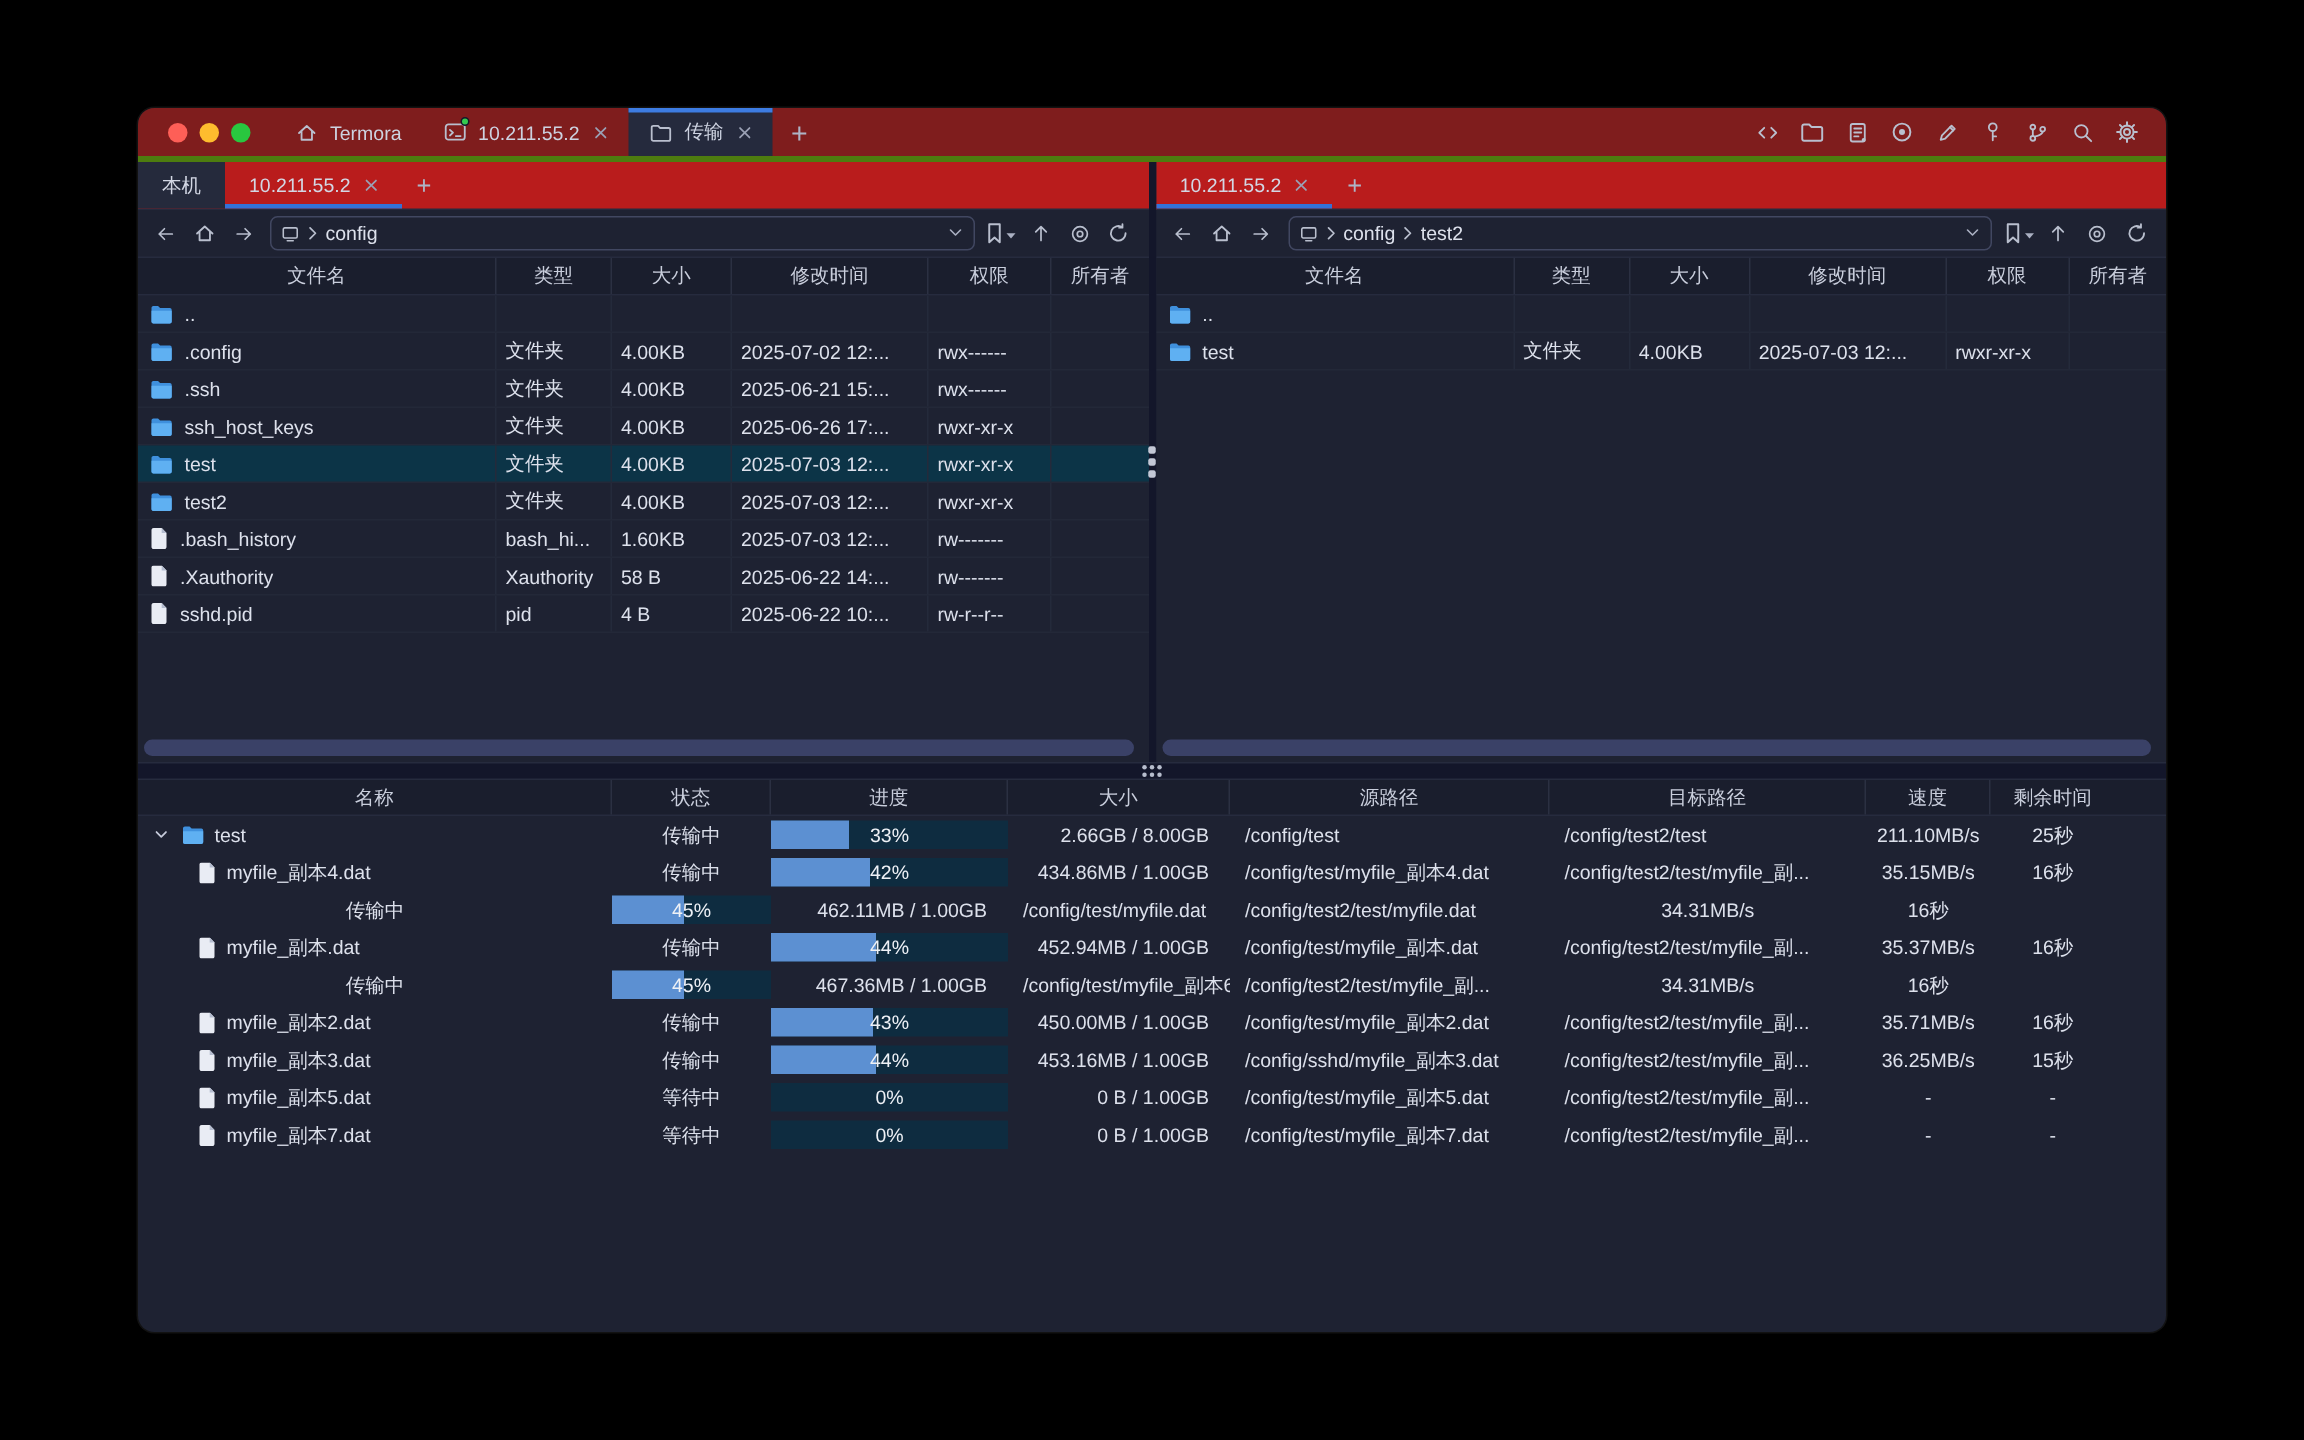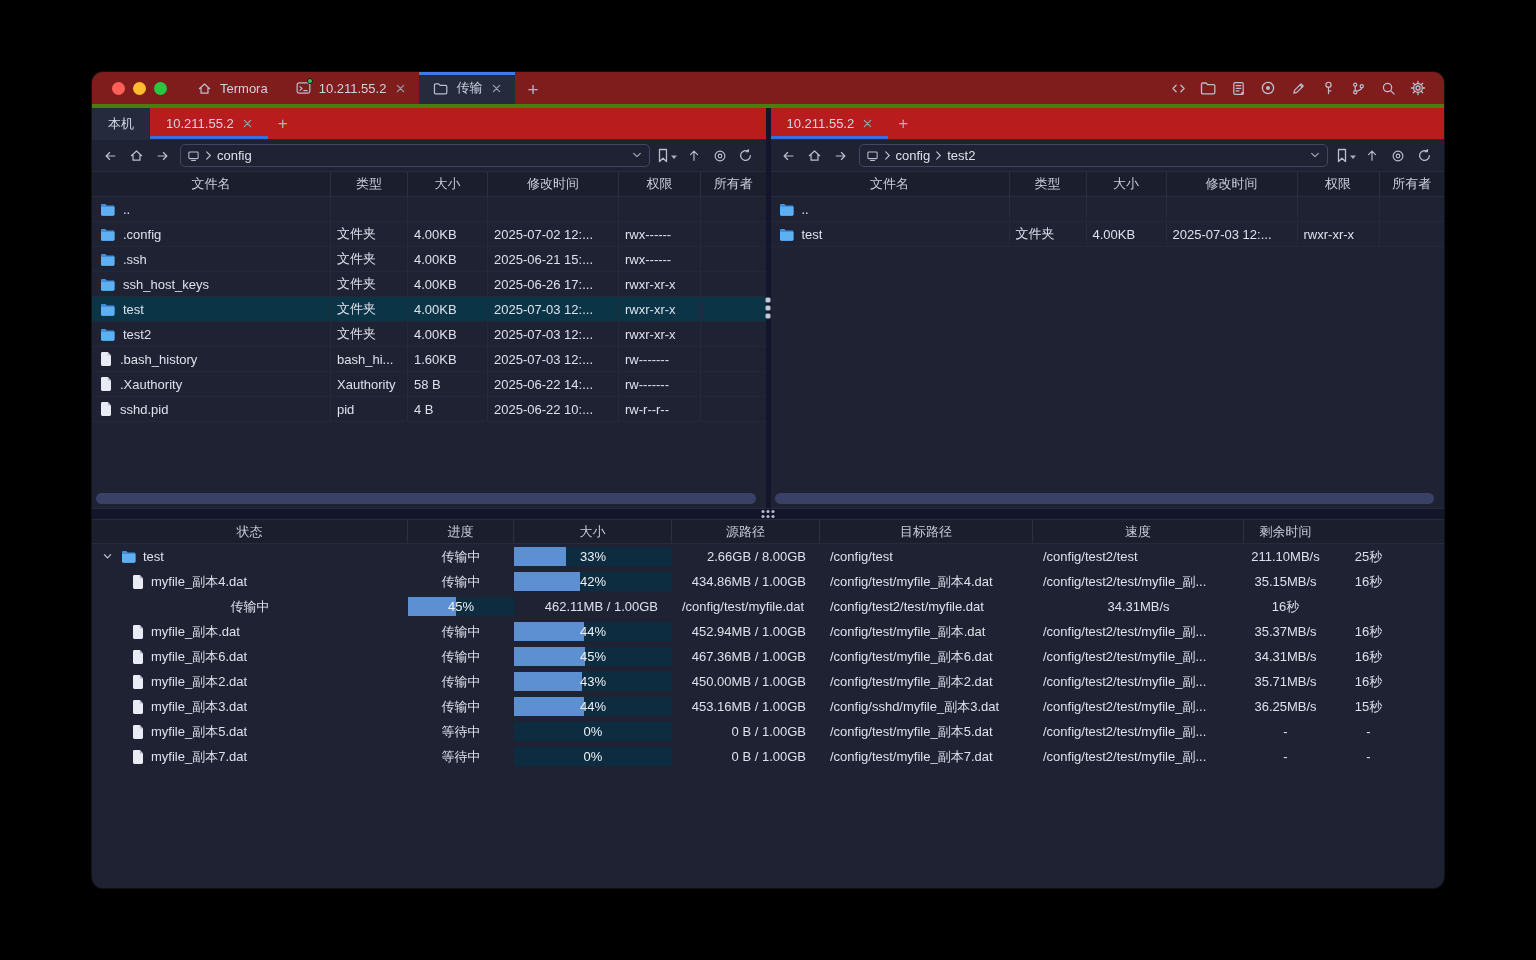--- a/index.html
+++ b/index.html
@@ -714,6 +714,7 @@
 
   <div class="transfer">
     <div class="t-grid thead" id="t-header">
+        <div class="hc">名称</div>
         <div class="hc">状态</div>
         <div class="hc">进度</div>
         <div class="hc">大小</div>

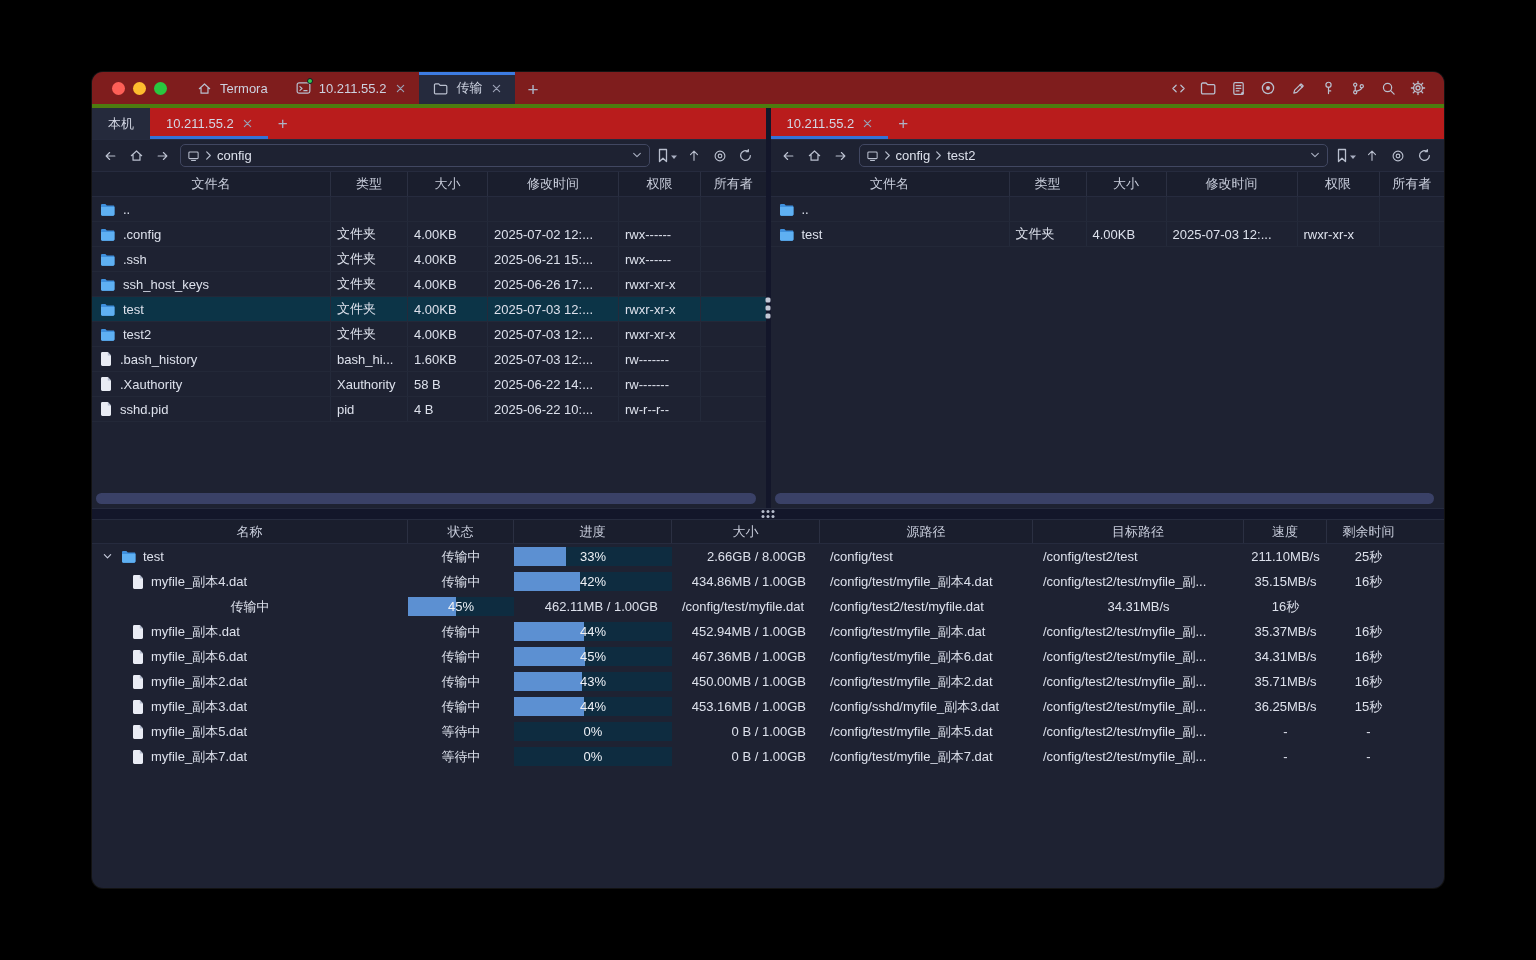--- a/index.html
+++ b/index.html
@@ -861,15 +861,6 @@
           </div>
         </div>
         <div class="t-grid trow">
-          <div class="c name child">
-            <span class="icon">
-              <svg width="12" height="14" viewBox="0 0 12 14">
-                <path d="M1 1.4C1 .6 1.6 0 2.4 0H7.8L11 3.4v9.2c0 .8-.6 1.4-1.4 1.4H2.4C1.6 14 1 13.4 1 12.6z" fill="#e9ecf4"></path>
-                <path d="M7.8 0 11 3.4H7.8z" fill="#b4bccf"></path>
-              </svg>
-            </span>
-            <span>myfile_副本6.dat</span>
-          </div>
           <div class="c center">
             <span>传输中</span>
           </div>

